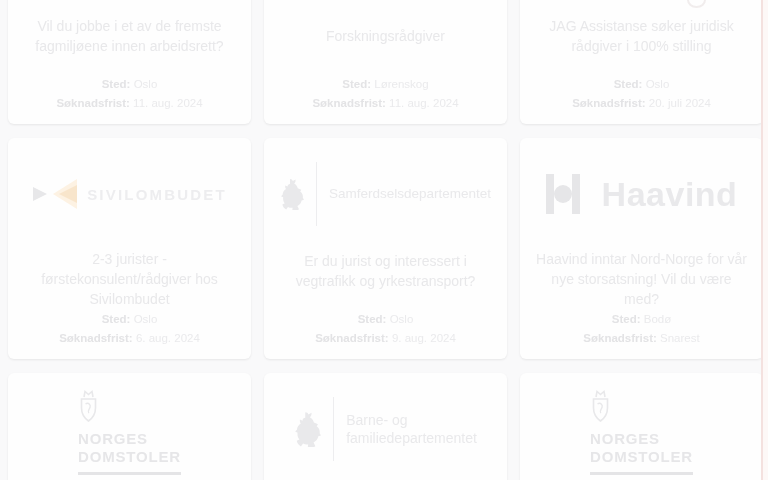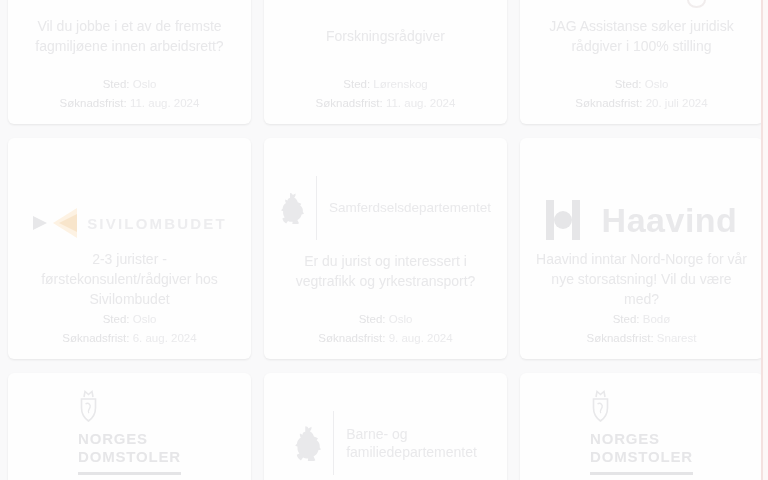--- a/index.html
+++ b/index.html
@@ -33,7 +33,7 @@
   }
   .meta { margin-top:auto; text-align:center; }
   .meta-line { font-size:11.5px; line-height:15px; margin-top:4px; color:#eaeaec; }
-  .meta-label { font-weight:400; color:#e3e3e5; }
+  .meta-label { font-weight:700; color:#e3e3e5; }
 
   
   .siv-logo { display:flex; align-items:center; }

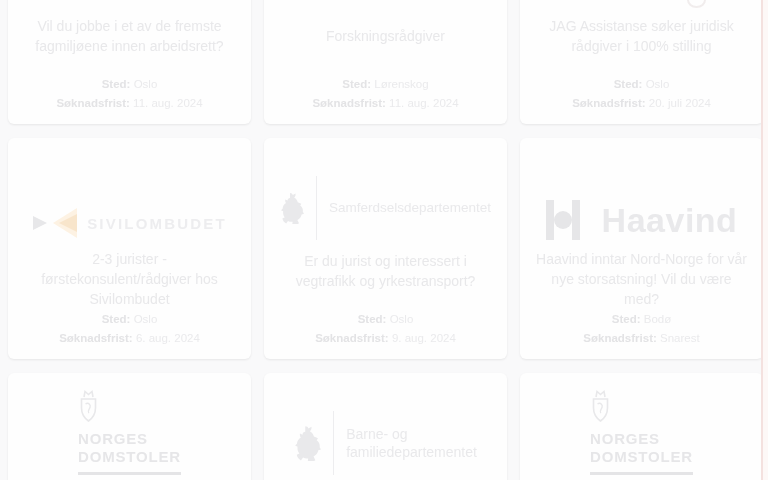--- a/index.html
+++ b/index.html
@@ -23,7 +23,7 @@
   }
   .logo-area {
     height:92px; width:100%; flex:none;
-    display:flex; align-items:flex-end; justify-content:center;
+    display:flex; align-items:center; justify-content:center;
   }
   .title {
     margin-top:10px; min-height:41px;

